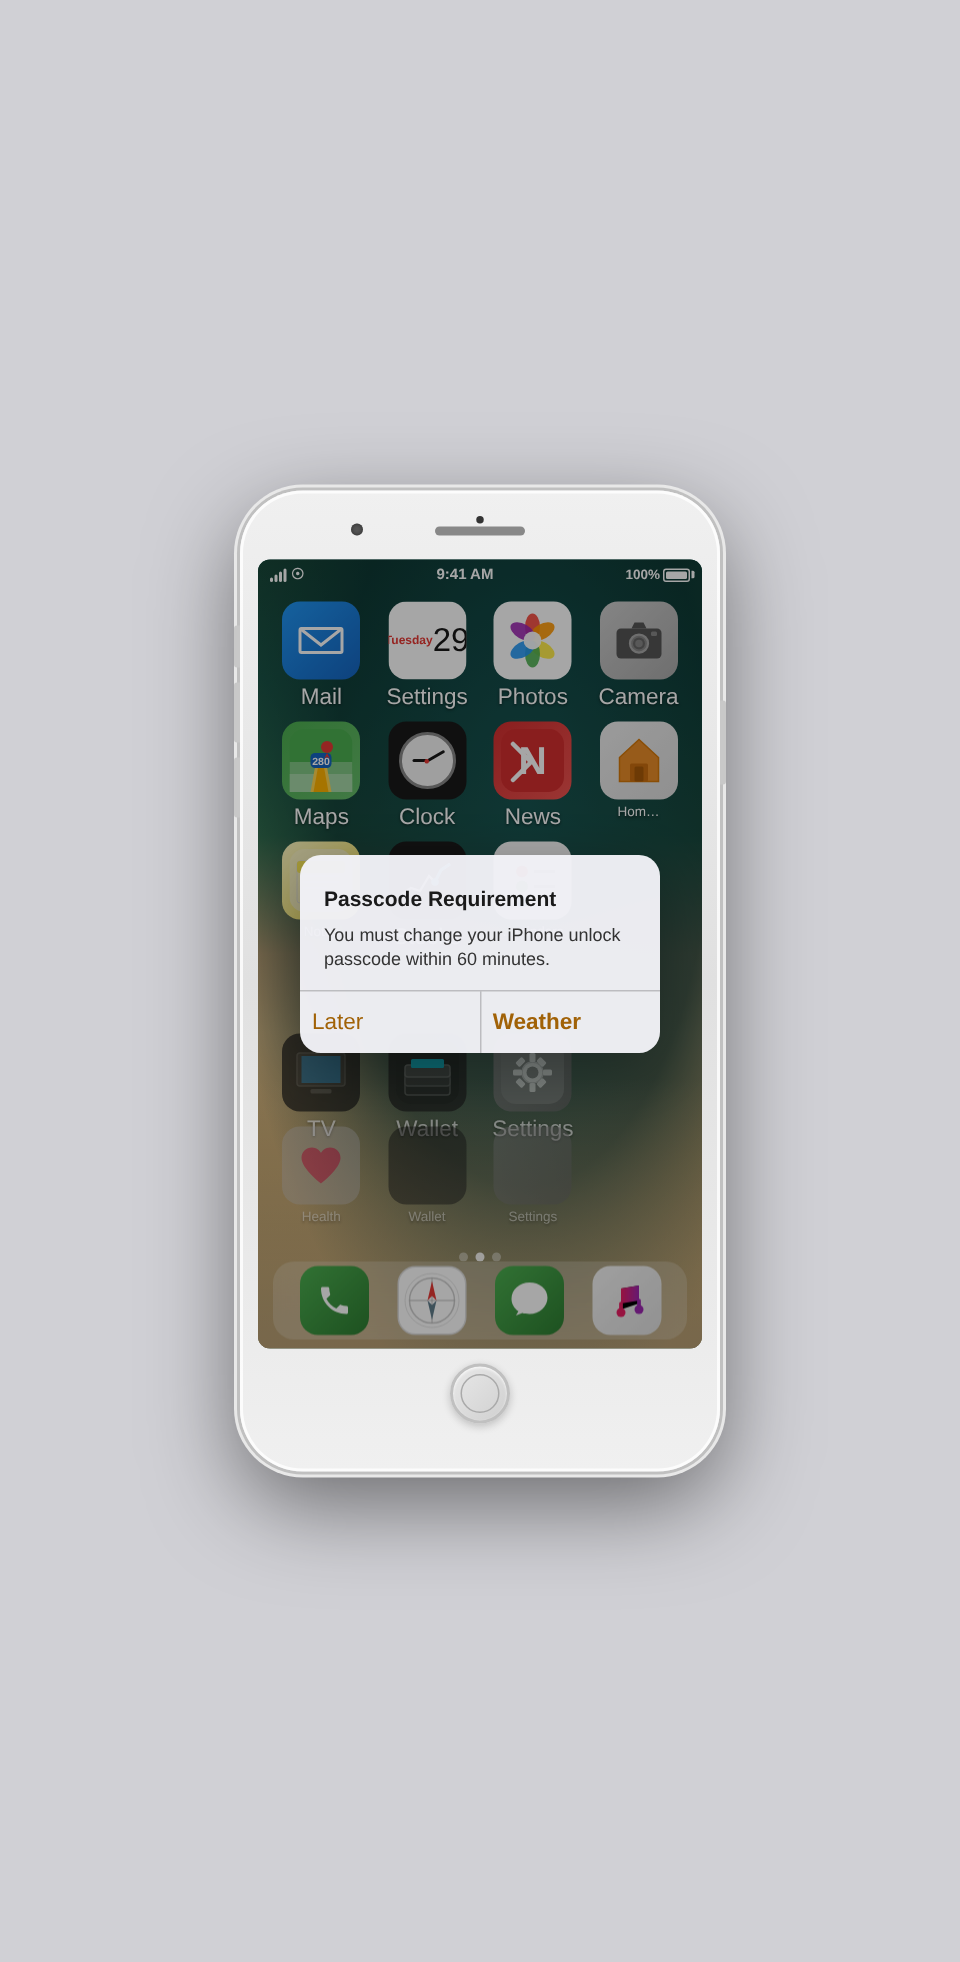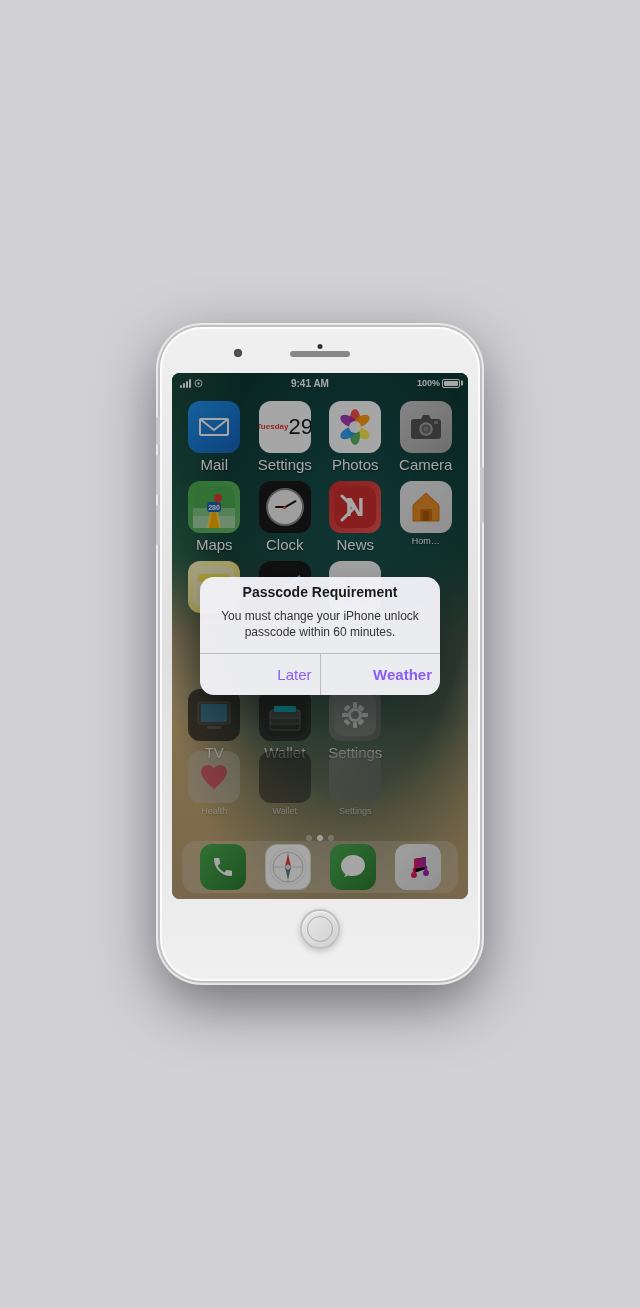--- a/index.html
+++ b/index.html
@@ -323,8 +323,7 @@
       box-shadow: 0 10px 40px rgba(0,0,0,0.3);
     }
     .alert-content {
-      padding: 6px 16px 12px;
-      text-align: center;
+      padding: 20px 16px 12px;
     }
     .alert-title {
       font-size: 14px;

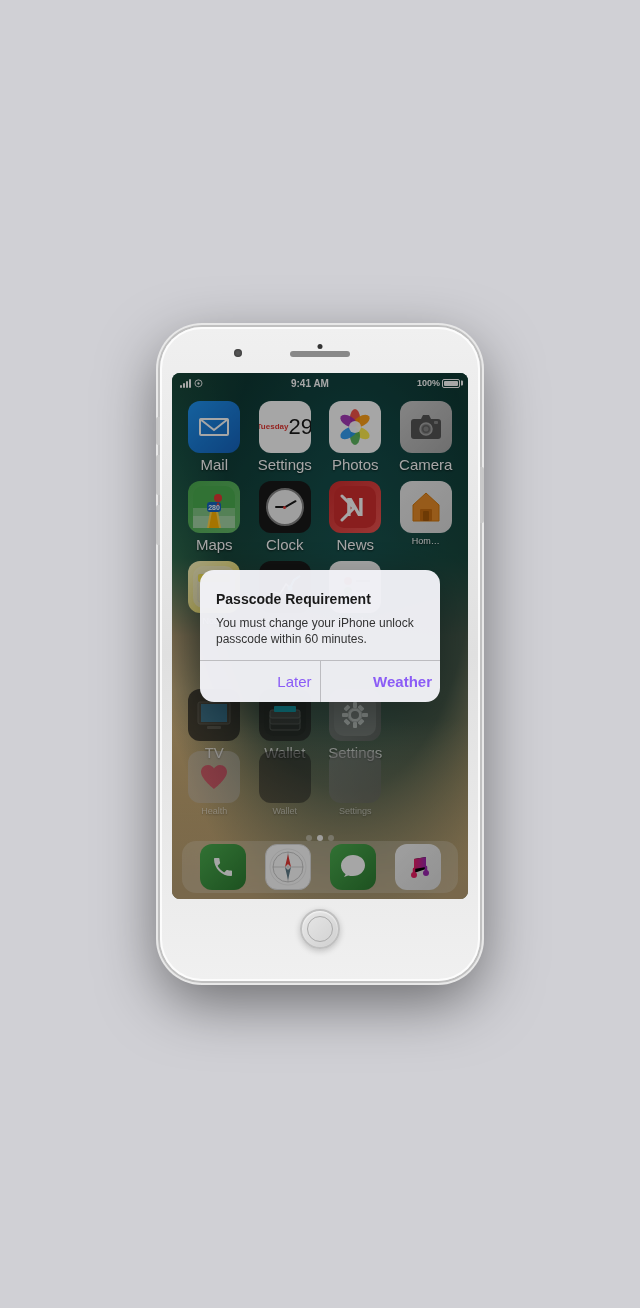--- a/index.html
+++ b/index.html
@@ -347,10 +347,10 @@
     .alert-btn {
       flex: 1;
       padding: 12px 8px;
-      text-align: right;
+      text-align: left;
       font-size: 15px;
       font-weight: 400;
-      color: #8b5cf6;
+      color: #a16207;
       cursor: pointer;
       background: transparent;
       border: none;

